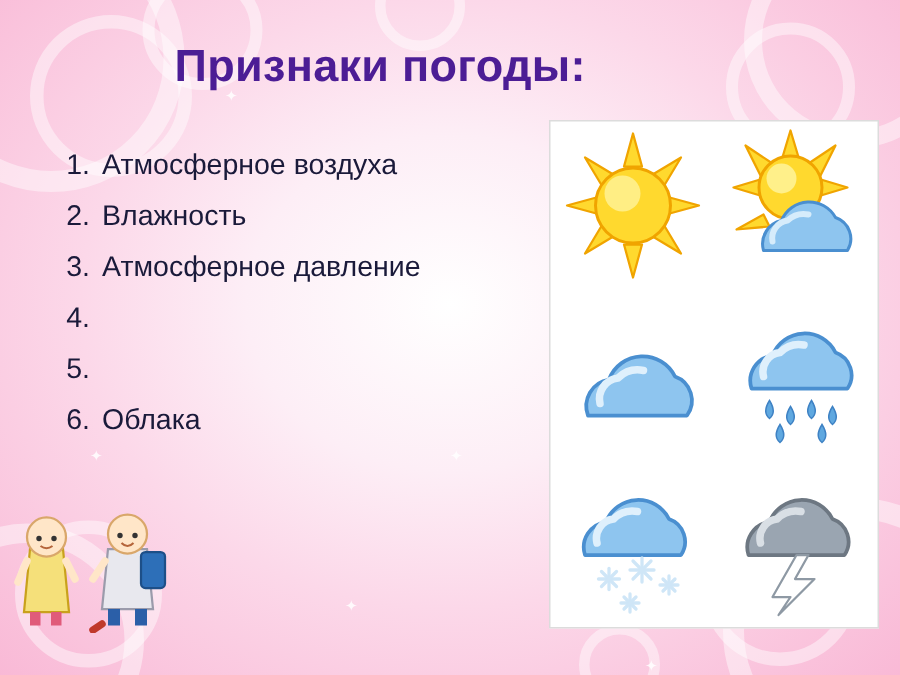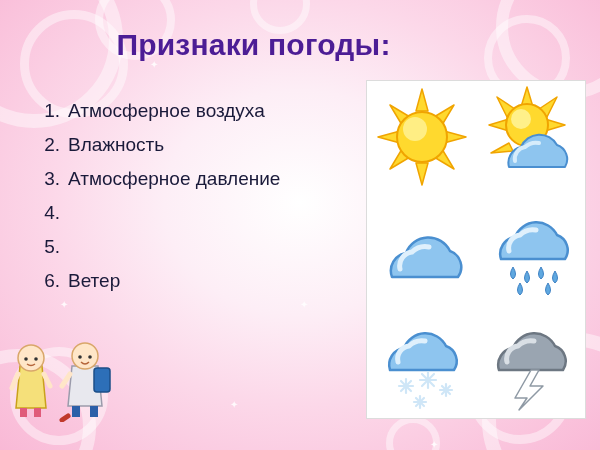--- a/index.html
+++ b/index.html
@@ -163,7 +163,7 @@
     </li>
     <li>
       <span class="num">6.</span>
-      <span>Ветер</span>
+      <span>Облака</span>
     </li>
   </ul>
 

